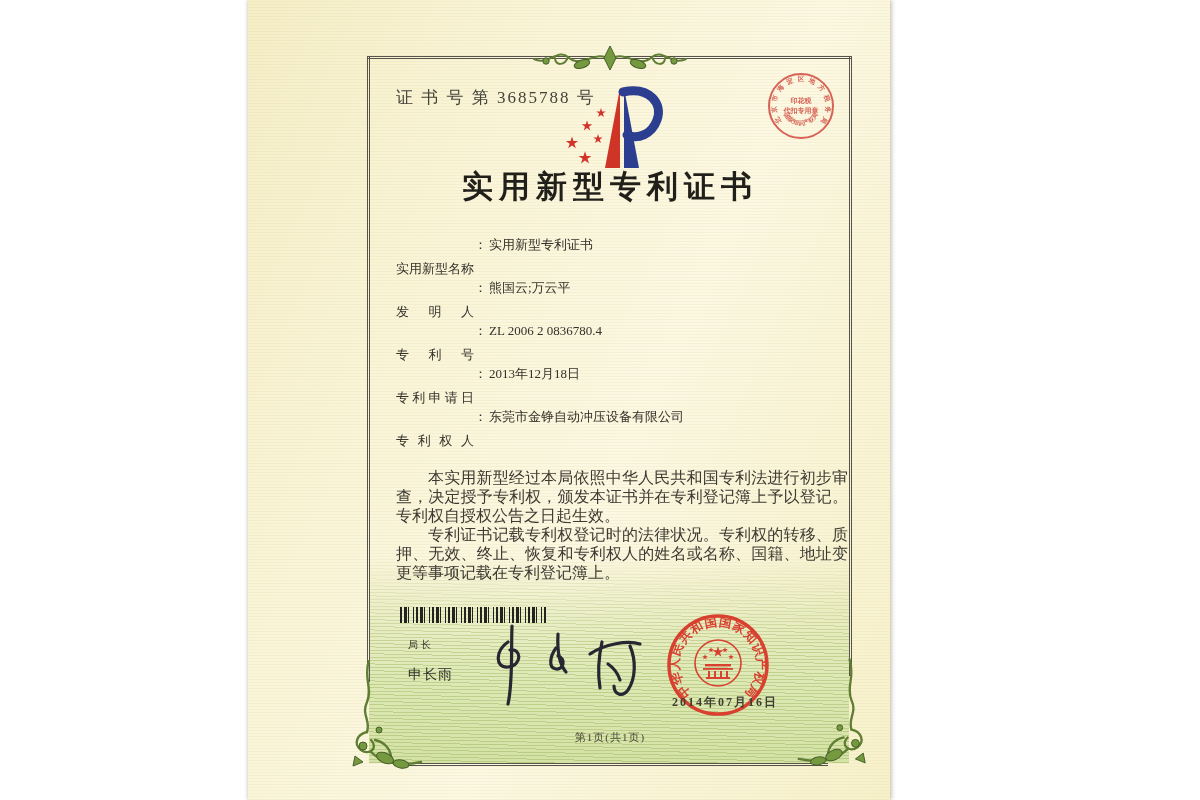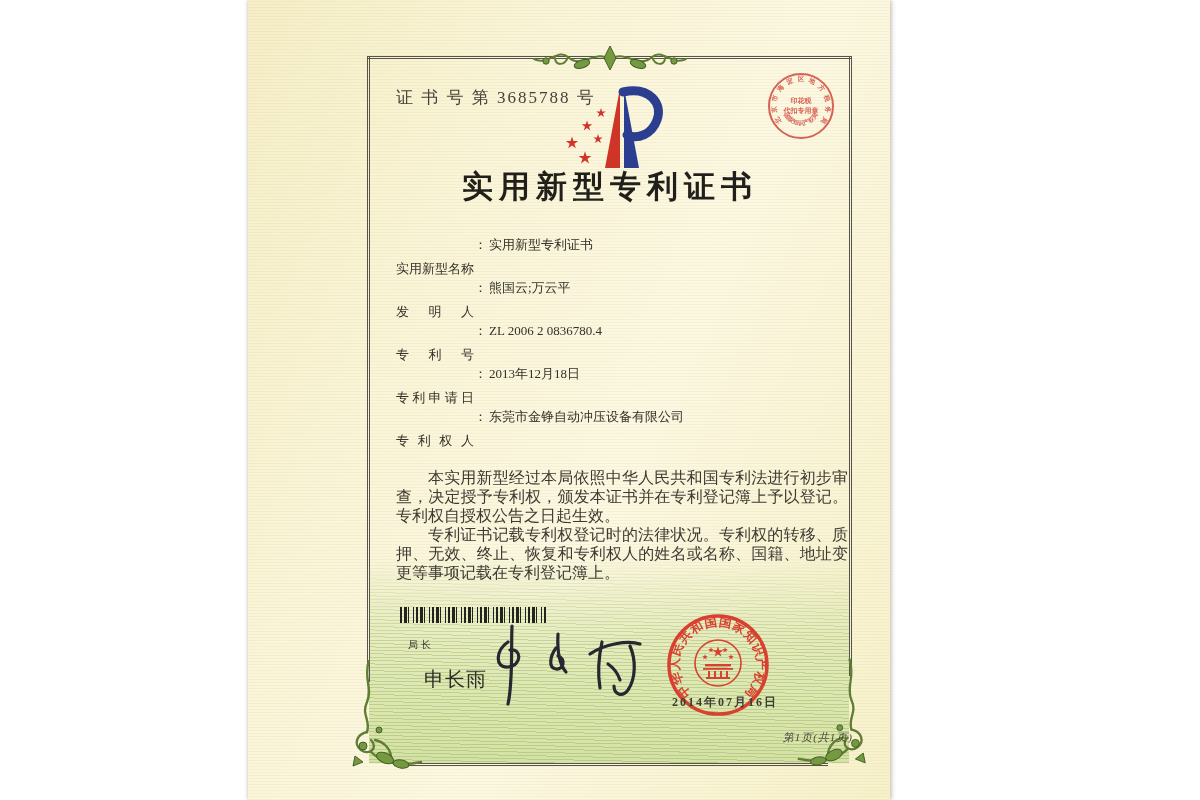--- a/index.html
+++ b/index.html
@@ -53,7 +53,7 @@
     background:repeating-linear-gradient(90deg,#23231f 0 2px,transparent 2px 4px,#23231f 4px 7px,transparent 7px 8px,#23231f 8px 9px,transparent 9px 13px,#23231f 13px 14px,transparent 14px 16px);
   }
   .director-title{position:absolute;left:160px;top:638px;font-size:10px;letter-spacing:3px;color:#2e2d27;}
-  .director-name{position:absolute;left:176px;top:666px;font-size:20px;letter-spacing:1px;color:#2e2d27;}
+  .director-name{position:absolute;left:160px;top:666px;font-size:14px;letter-spacing:1px;color:#2e2d27;}
   .signature{position:absolute;left:230px;top:612px;width:175px;height:100px;}
   .seal{position:absolute;left:418px;top:613px;width:104px;height:104px;}
   .seal text{fill:#d8402f;font-weight:bold;font-family:"Liberation Serif","DejaVu Serif",serif;}

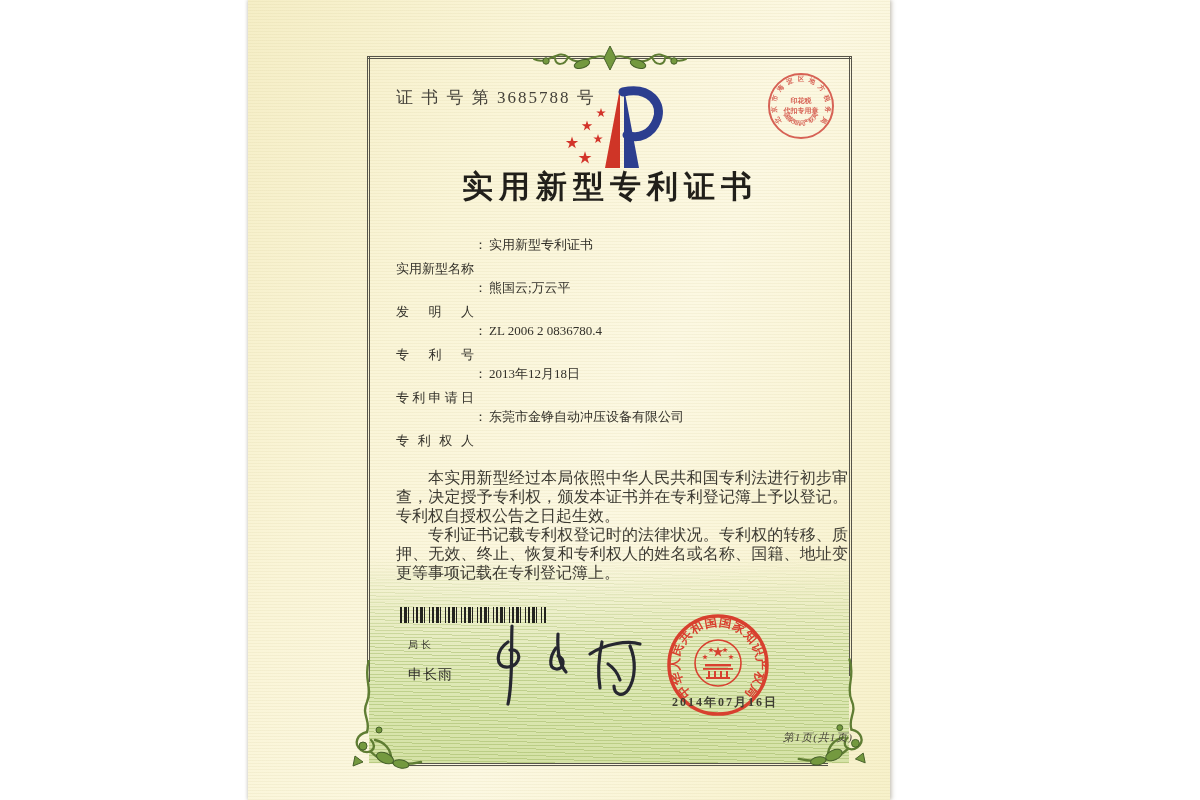--- a/index.html
+++ b/index.html
@@ -64,8 +64,8 @@
   .tax-seal{position:absolute;left:519px;top:72px;width:68px;height:68px;opacity:.92;}
   .tax-seal text{fill:#d4564a;font-weight:bold;font-family:"Liberation Serif","DejaVu Serif",serif;}
   .footer{
-    position:absolute;left:119px;top:730px;width:486px;text-align:right;
-    font-size:11px;letter-spacing:1px;color:#4a473c;font-style:italic;
+    position:absolute;left:119px;top:730px;width:486px;text-align:center;
+    font-size:11px;letter-spacing:1px;color:#4a473c;
   }
 </style>
 </head>

